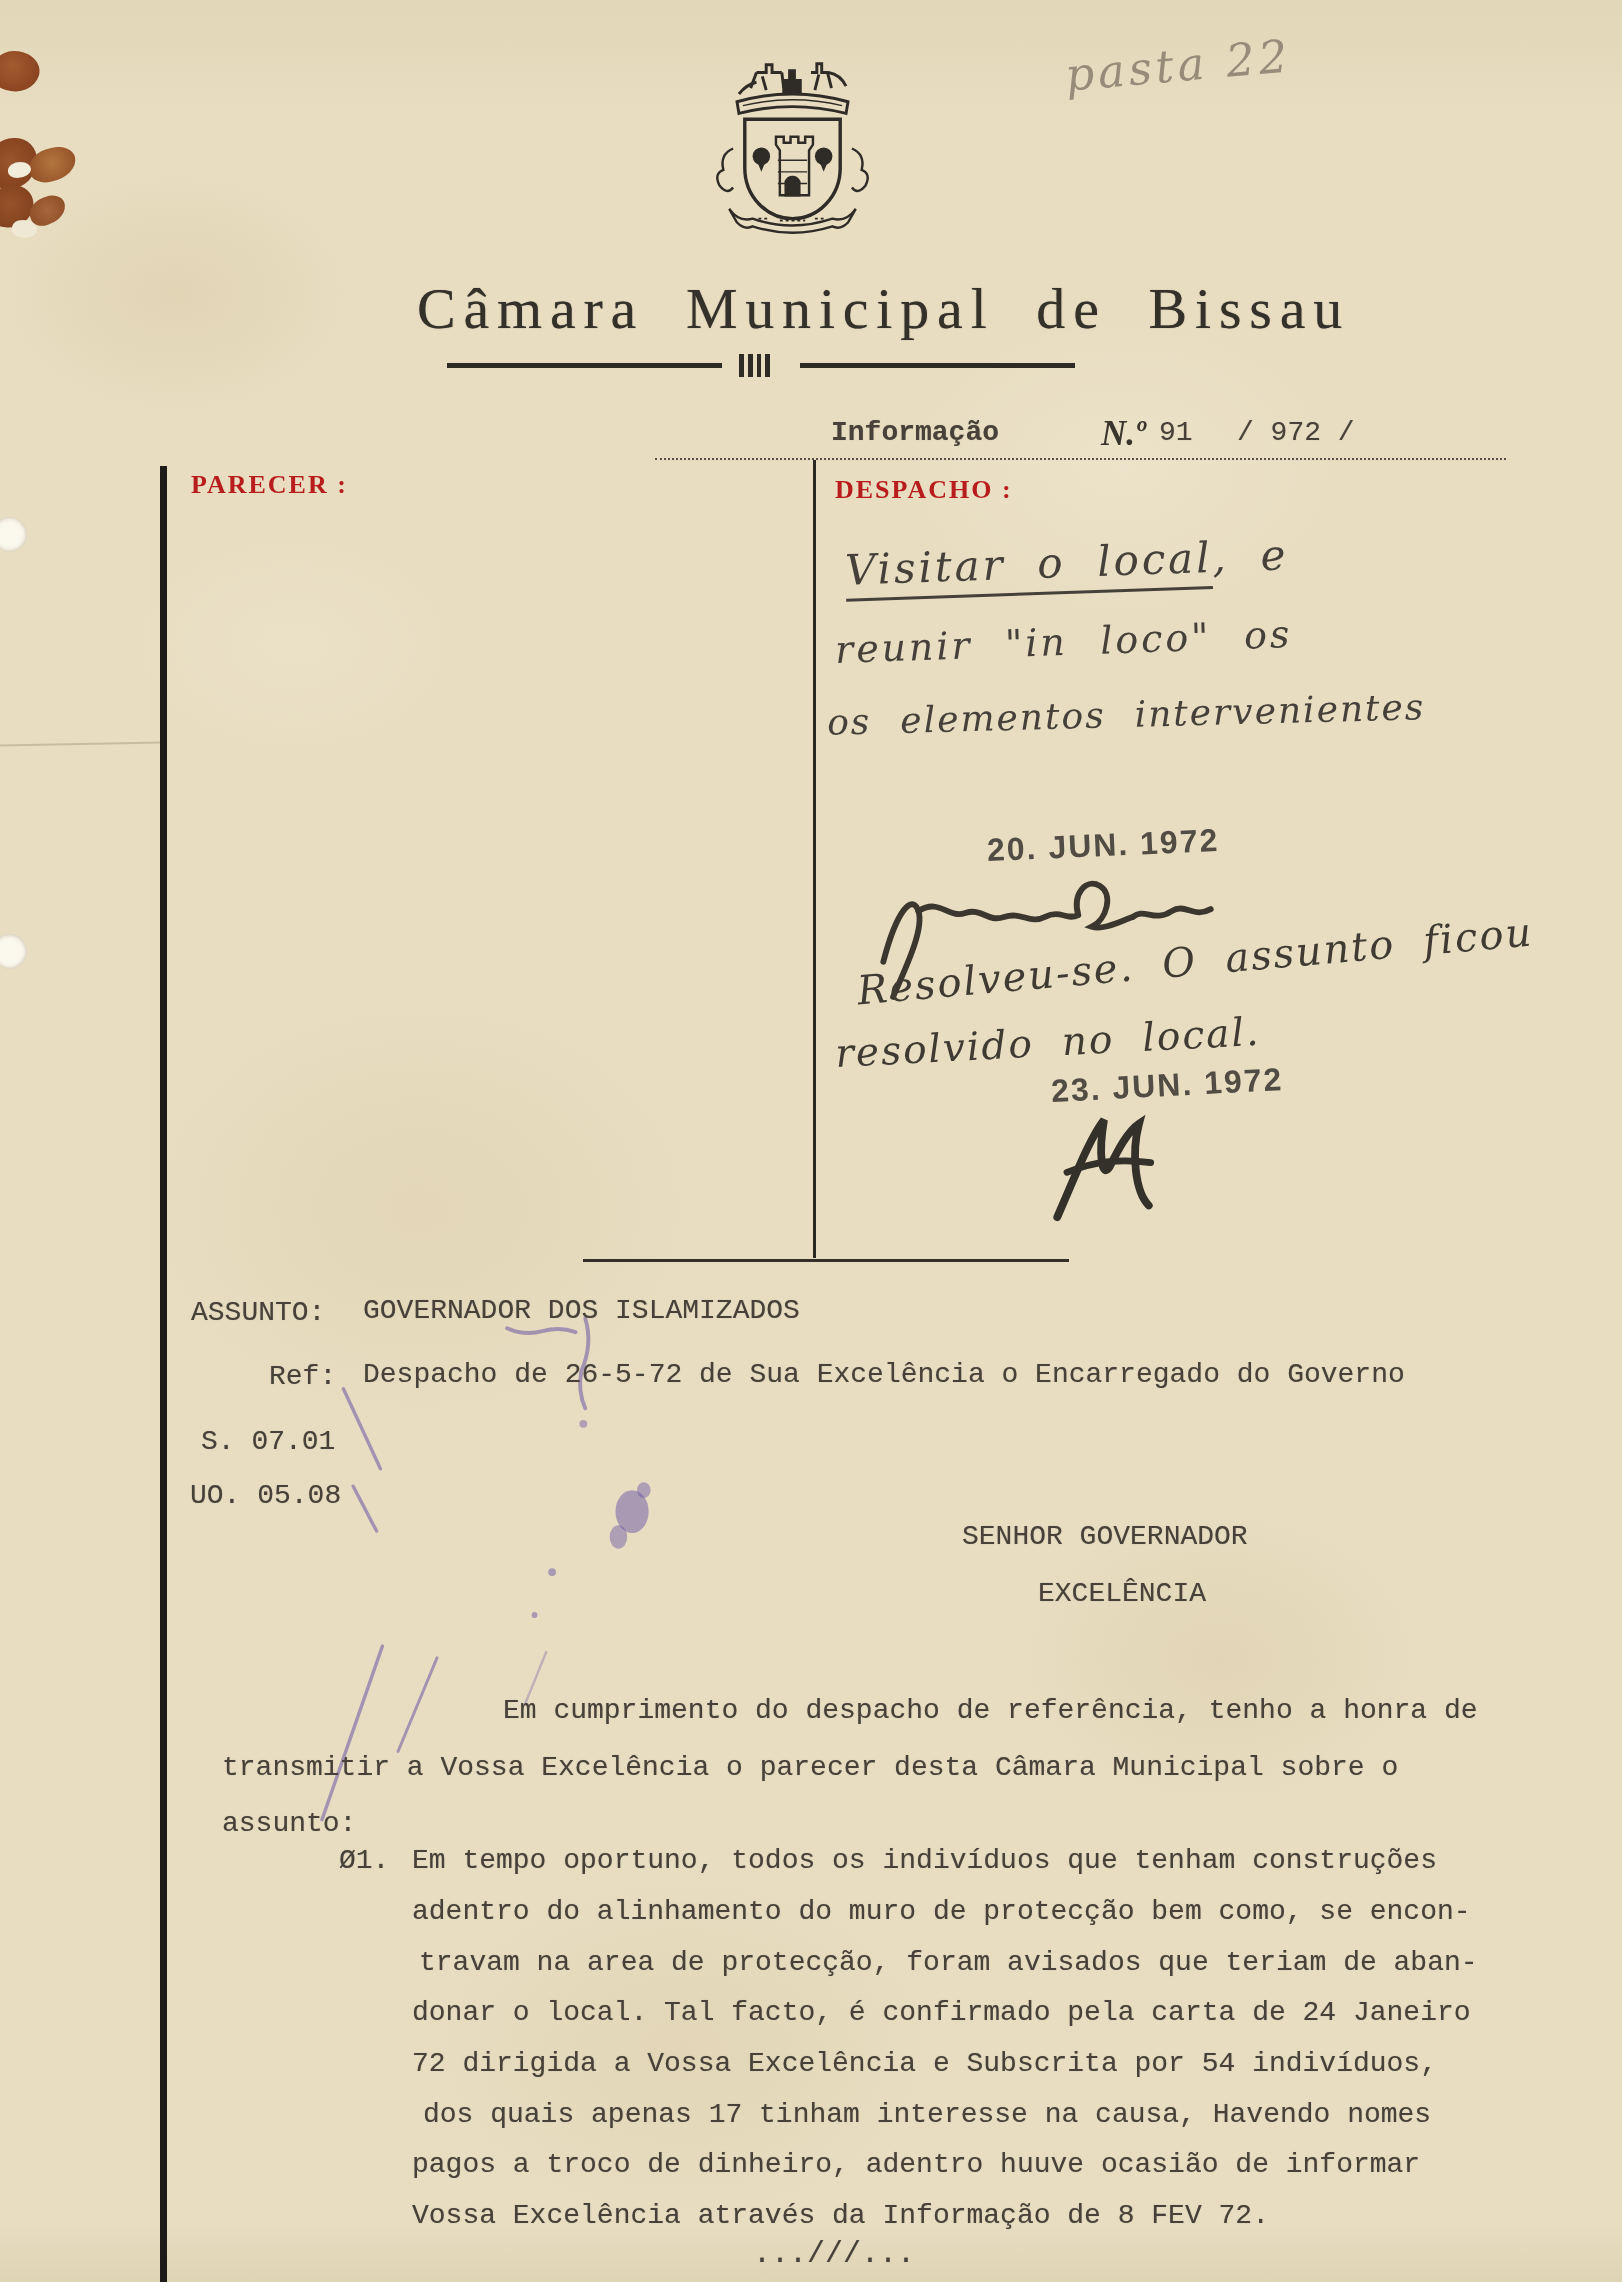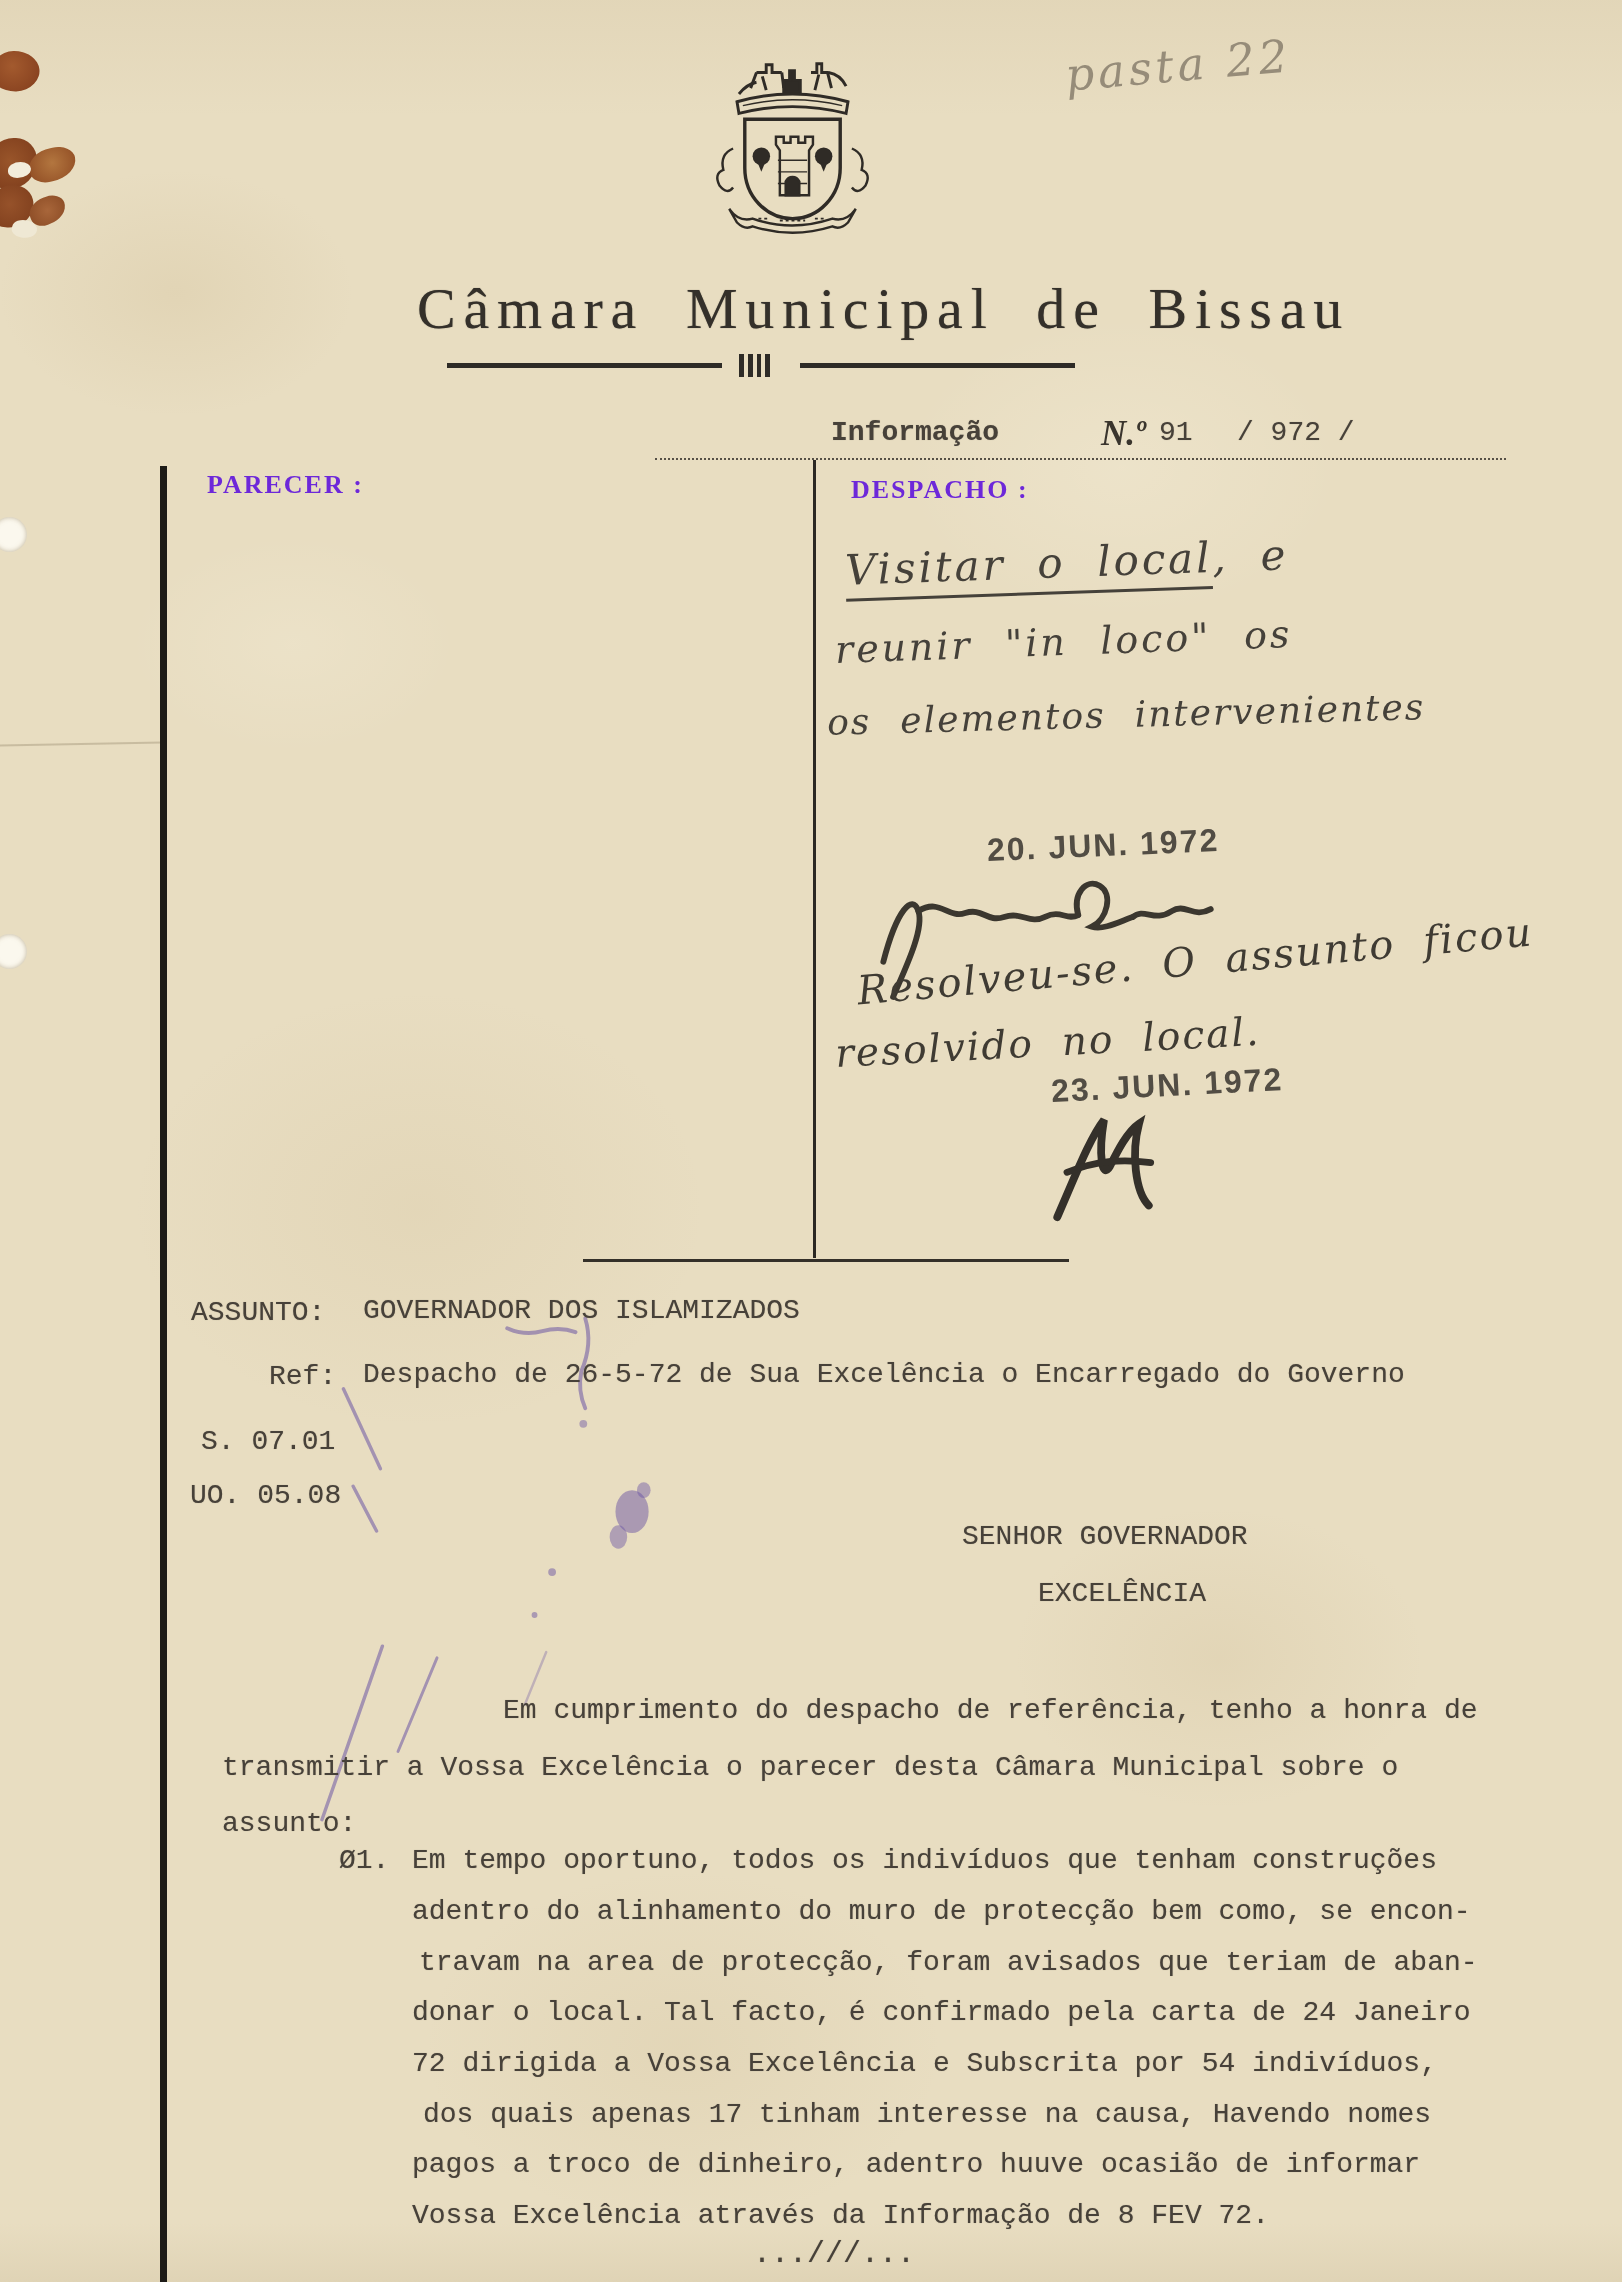--- a/index.html
+++ b/index.html
@@ -30,7 +30,7 @@
   }
   .printed-label{
     font-family:"Liberation Serif", serif;
-    font-size:26px;font-weight:600;letter-spacing:2px;color:#6d28d9;margin-left:16px;
+    font-size:26px;font-weight:600;letter-spacing:2px;color:#b91c1c;
   }
   .org-title{
     font-family:"Liberation Serif", serif;

